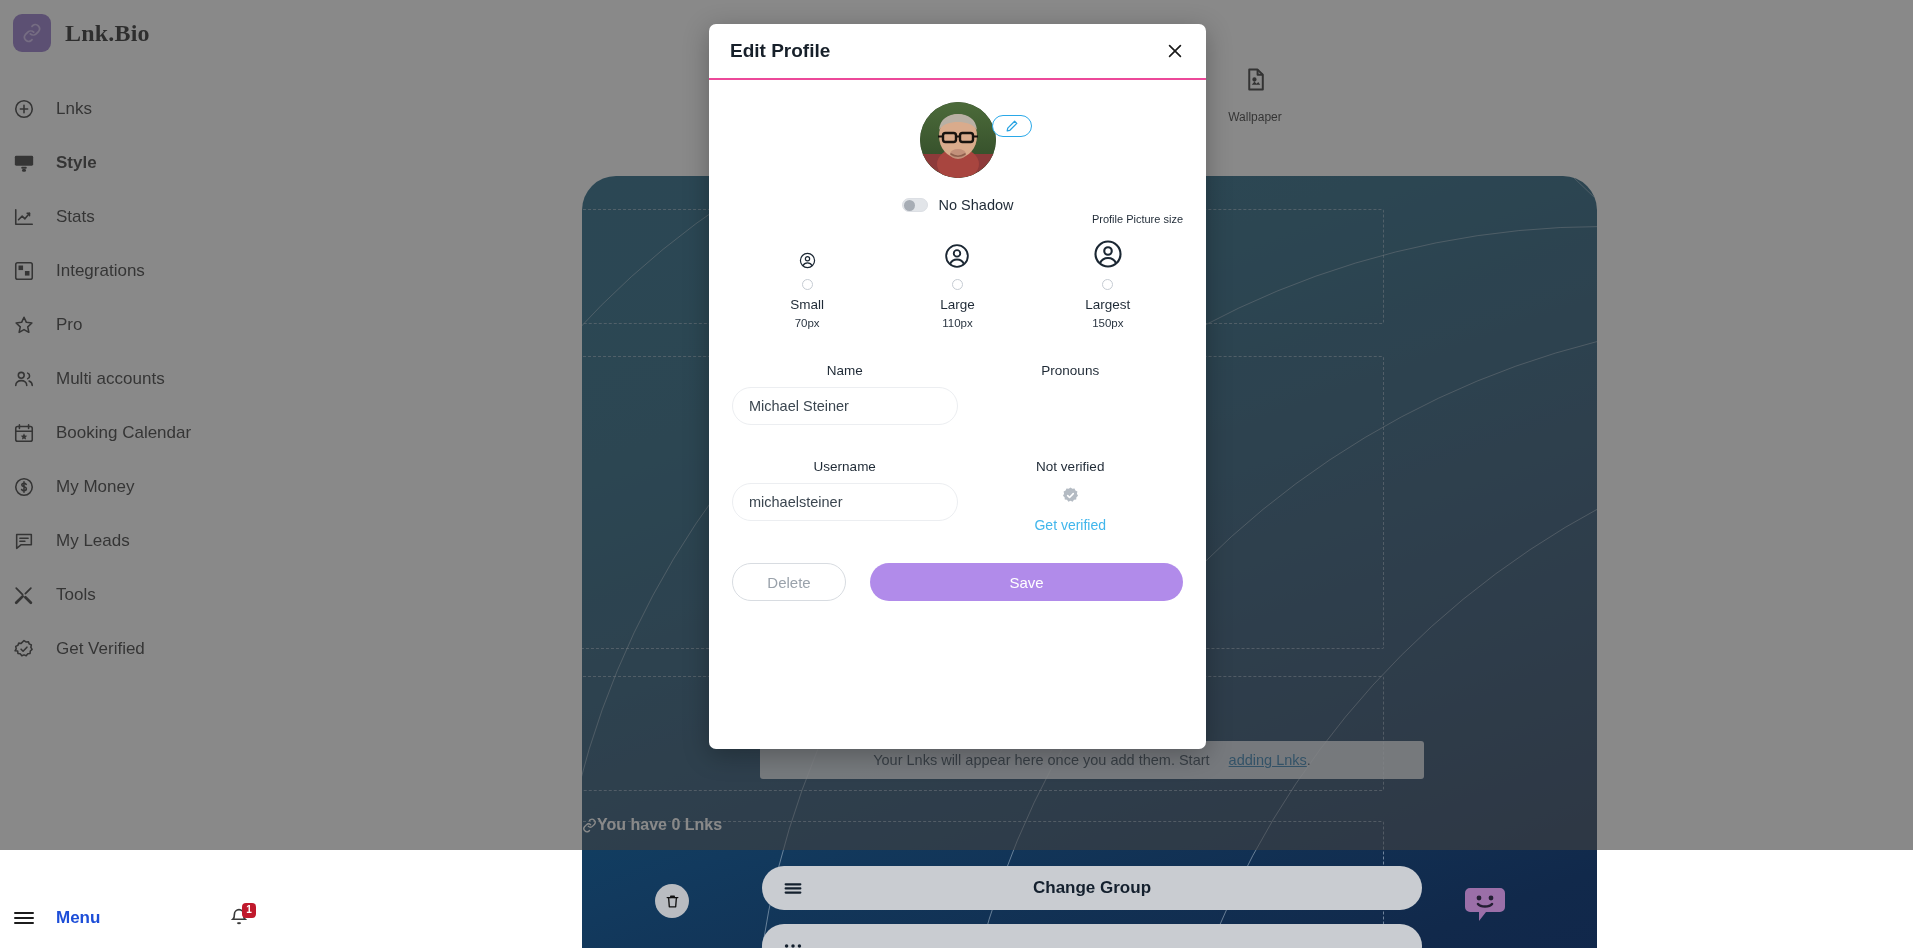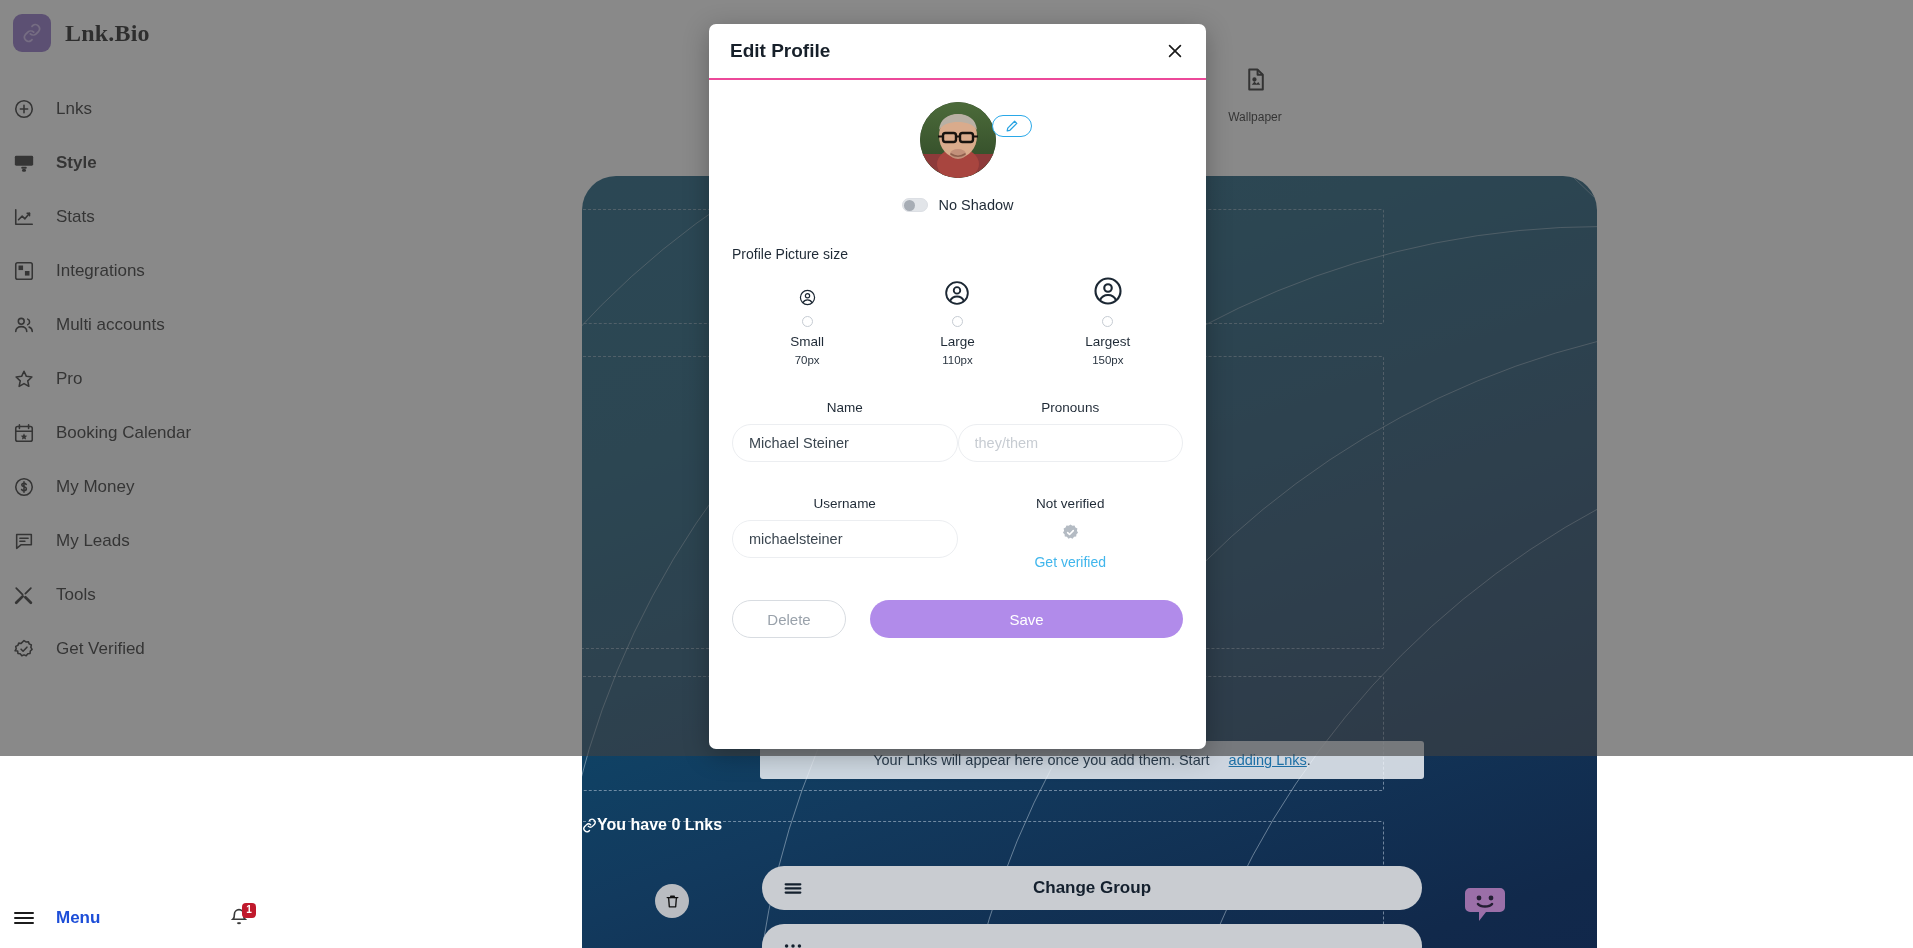--- a/index.html
+++ b/index.html
@@ -9,7 +9,7 @@
     font-family: "Liberation Sans", sans-serif;
     background: #ffffff;
   }
-  #root { position: relative; width: 1913px; height: 756px; }
+  #root { position: relative; width: 1913px; height: 850px; }
 
   
   #app-layer { position: absolute; inset: 0; background: #ffffff; }

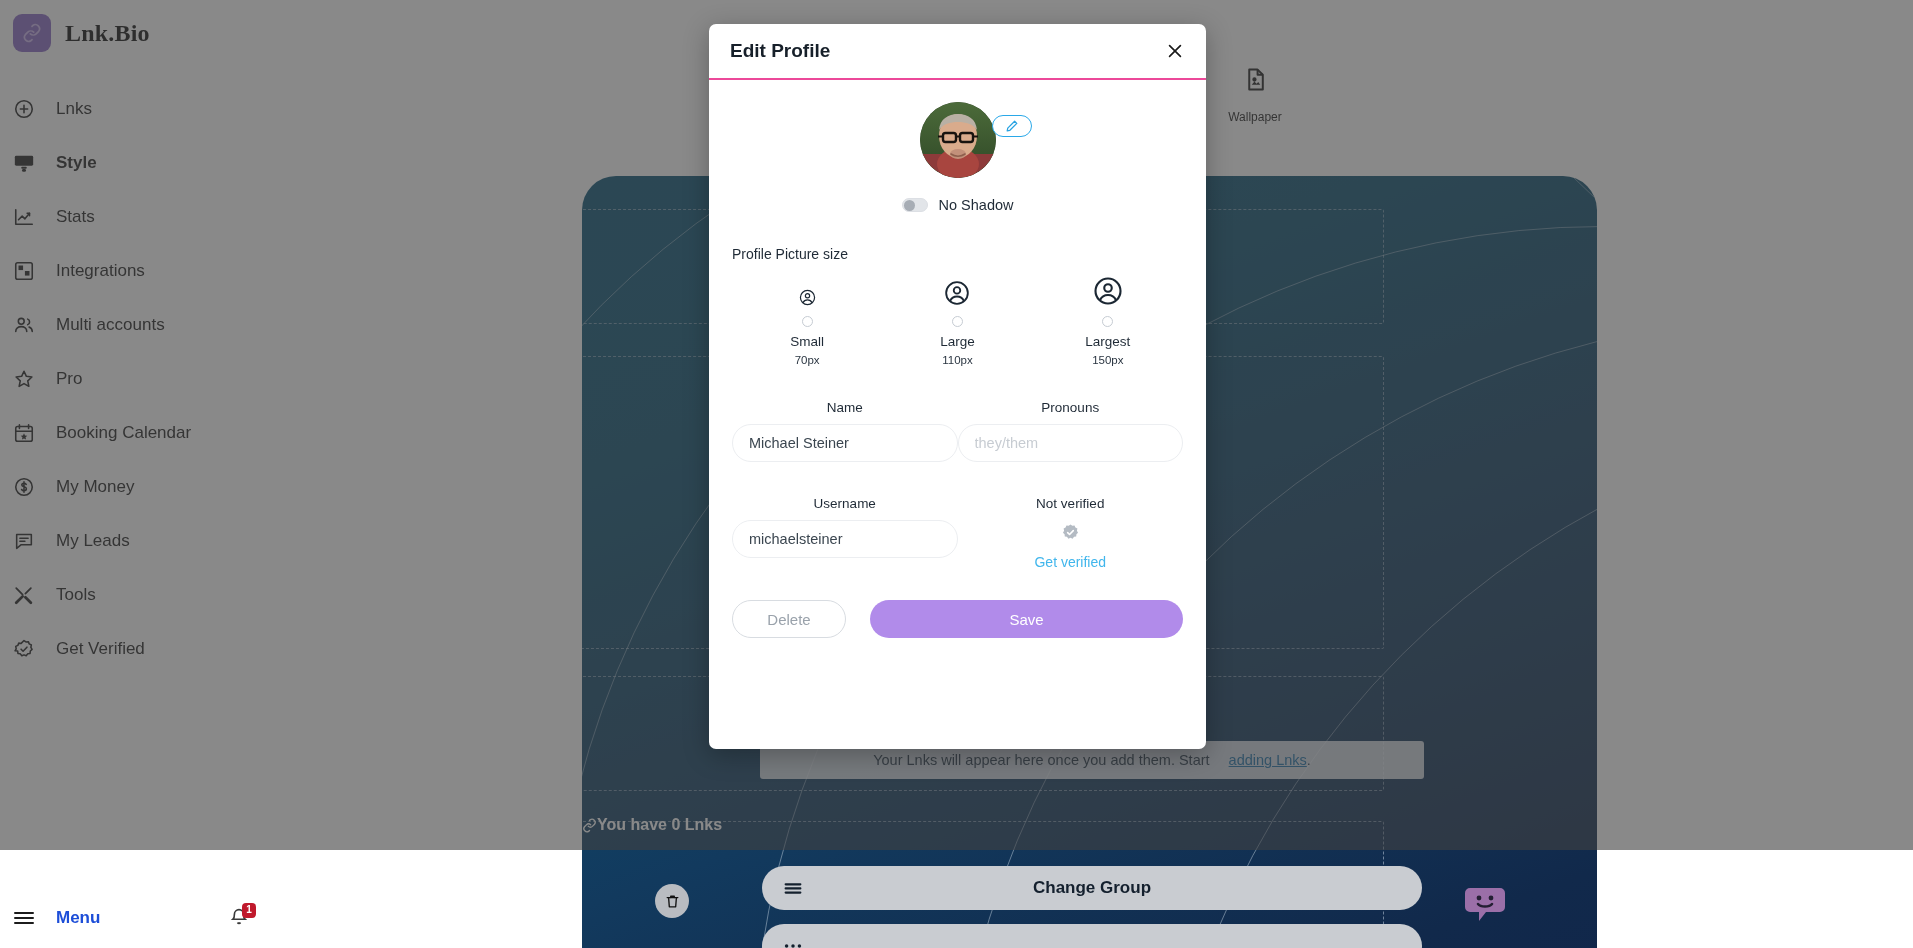--- a/index.html
+++ b/index.html
@@ -158,7 +158,7 @@
   }
   .shadow-label { font-size: 14.5px; color: #1f2a36; }
 
-  .size-title { text-align: left; font-size: 14px; color: #1f2a36; margin-top: 33px; }
+  .size-title { text-align: right; font-size: 11px; color: #1f2a36; }
   .size-grid { display: flex; margin-top: 14px; align-items: flex-end; }
   .size-opt { flex: 1; display: flex; flex-direction: column; align-items: center; cursor: pointer; }
   .size-opt .so-ico { display: flex; align-items: flex-end; height: 30px; }

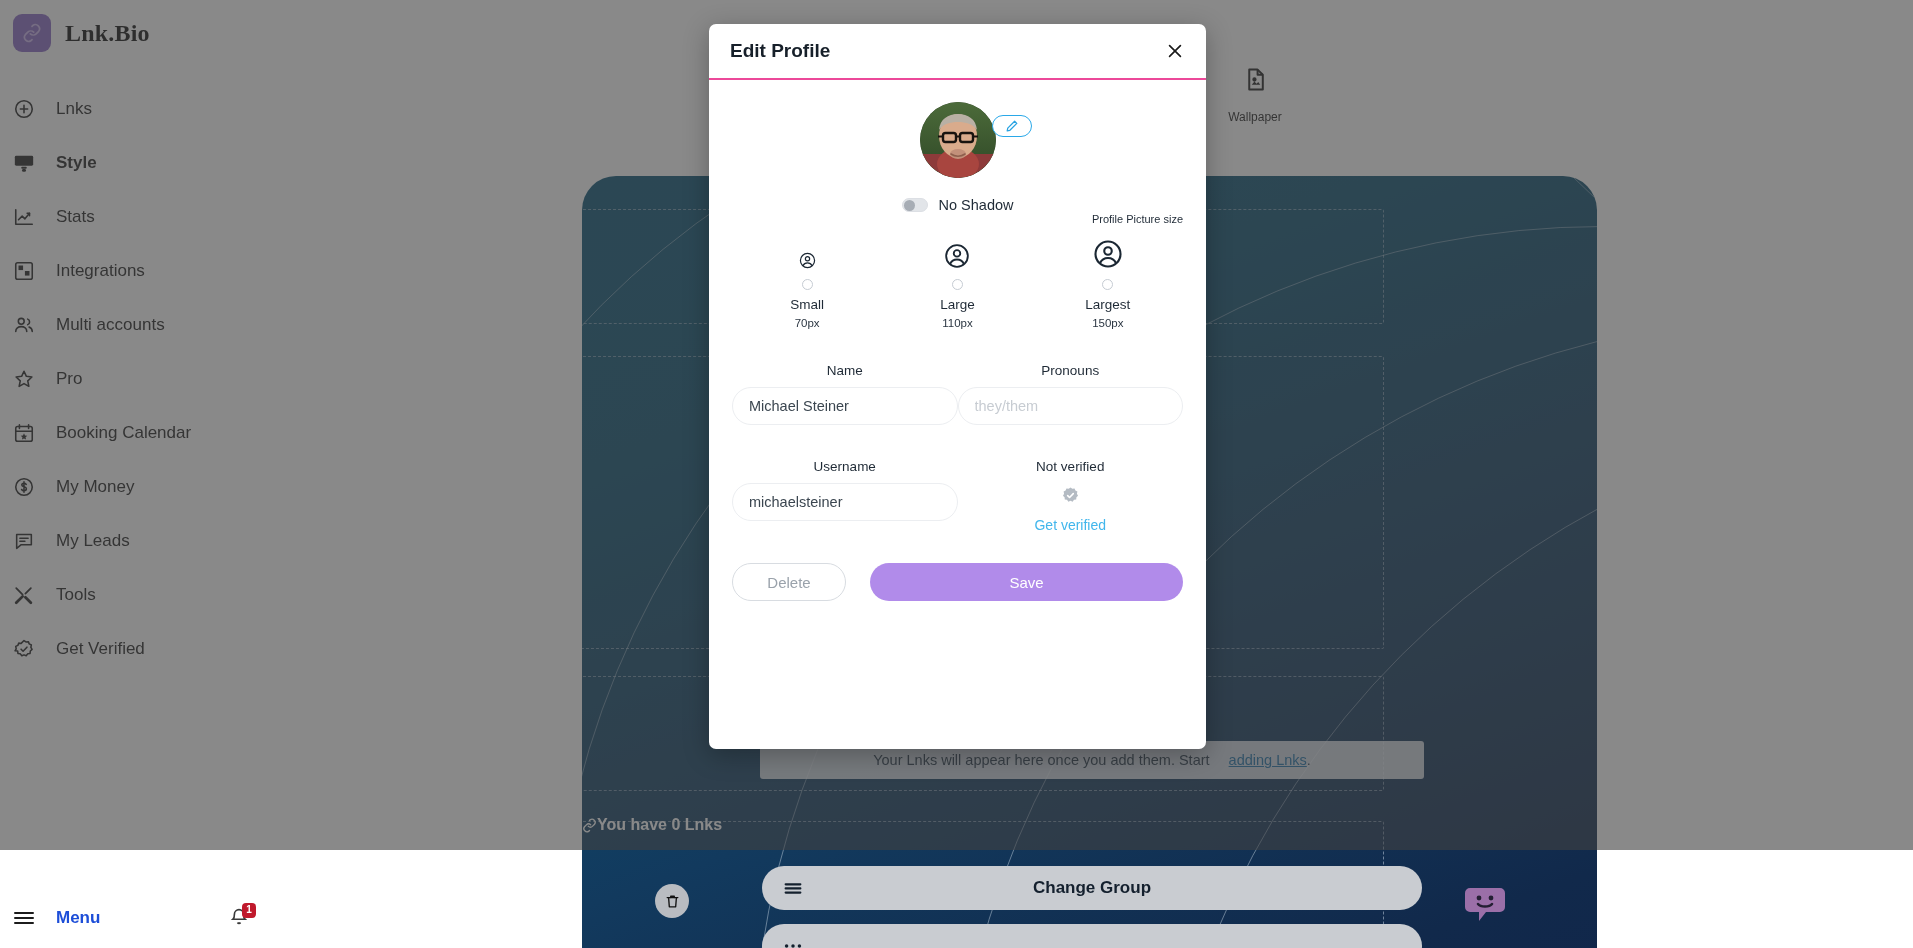--- a/index.html
+++ b/index.html
@@ -264,6 +264,15 @@
 
         <div class="nav-item">
           <span class="nav-ico">
+            <svg width="22" height="22" viewBox="0 0 24 24" fill="none" stroke="#232323" stroke-width="1.7" stroke-linejoin="round">
+              <path d="M12 3.5l2.6 5.6 6 .7-4.5 4.2 1.2 6-5.3-3-5.3 3 1.2-6L3.4 9.8l6-.7z"></path>
+            </svg>
+          </span>
+          <span class="nav-label">Pro</span>
+        </div>
+
+        <div class="nav-item">
+          <span class="nav-ico">
             <svg width="22" height="22" viewBox="0 0 24 24" fill="none" stroke="#232323" stroke-width="1.7" stroke-linecap="round">
               <circle cx="9" cy="8" r="3.2"></circle>
                 <path d="M3 19c0-3.2 2.7-5.2 6-5.2s6 2 6 5.2"></path>
@@ -272,15 +281,6 @@
             </svg>
           </span>
           <span class="nav-label">Multi accounts</span>
-        </div>
-
-        <div class="nav-item">
-          <span class="nav-ico">
-            <svg width="22" height="22" viewBox="0 0 24 24" fill="none" stroke="#232323" stroke-width="1.7" stroke-linejoin="round">
-              <path d="M12 3.5l2.6 5.6 6 .7-4.5 4.2 1.2 6-5.3-3-5.3 3 1.2-6L3.4 9.8l6-.7z"></path>
-            </svg>
-          </span>
-          <span class="nav-label">Pro</span>
         </div>
 
         <div class="nav-item">

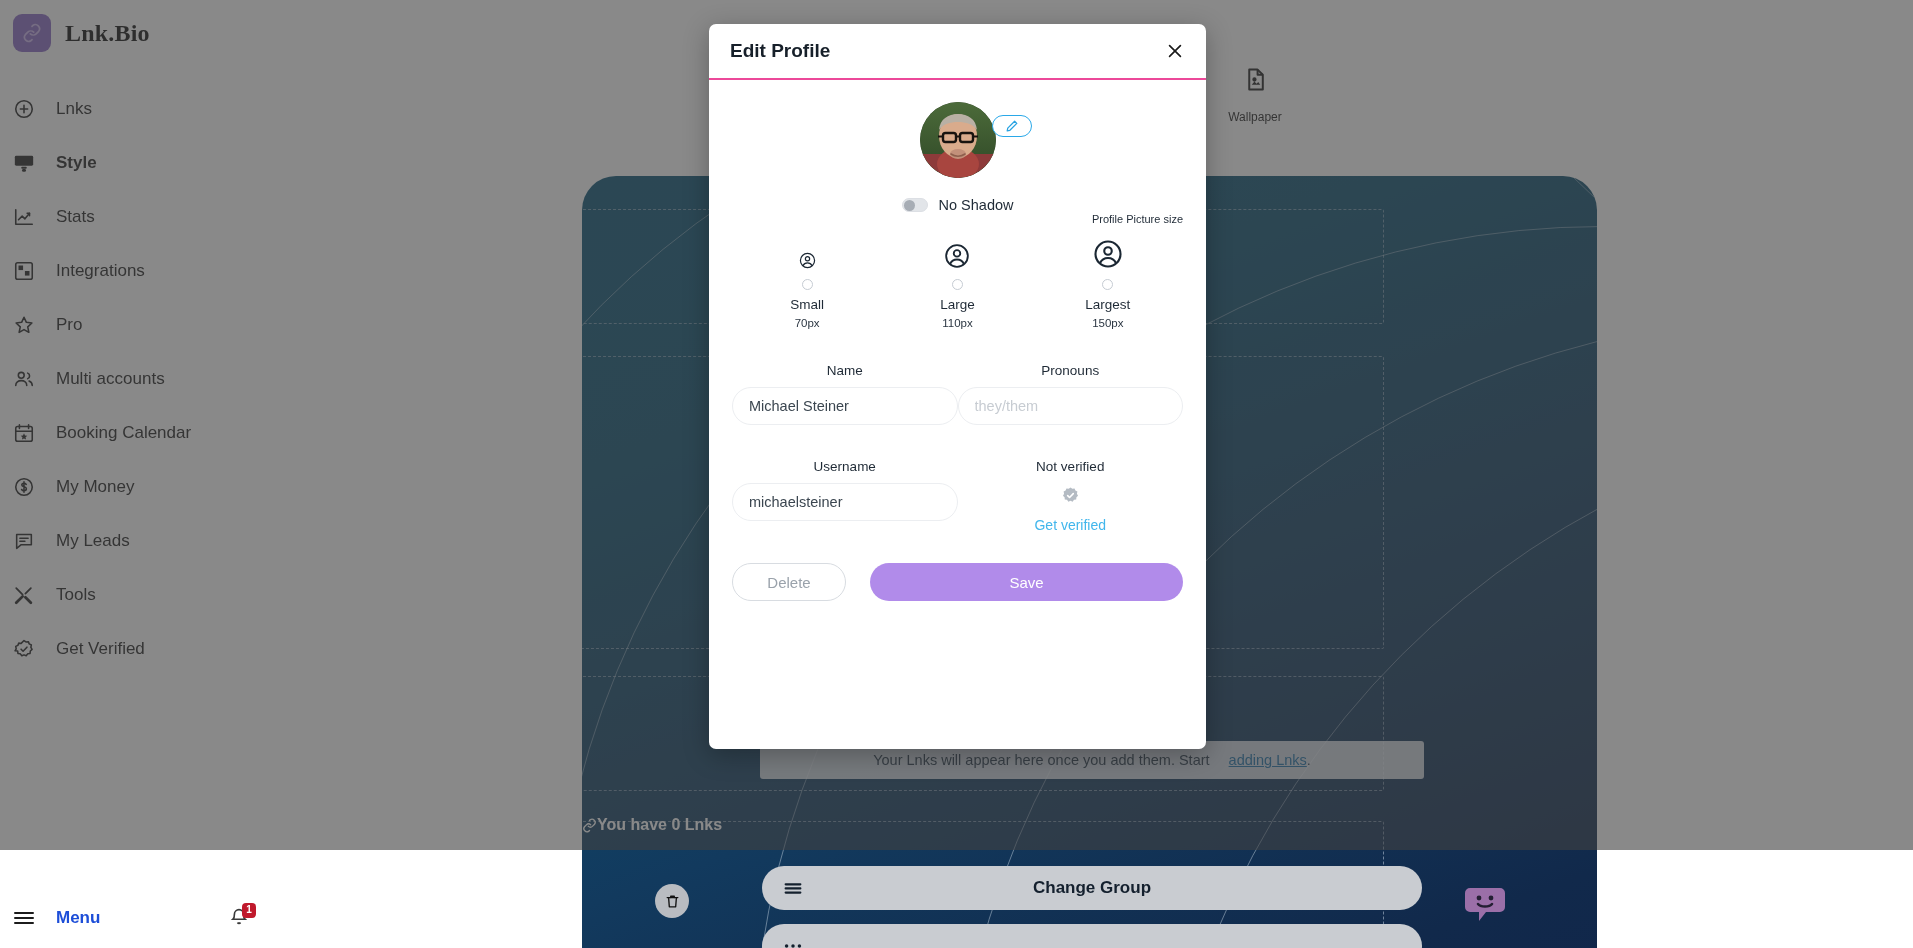--- a/index.html
+++ b/index.html
@@ -557,7 +557,6 @@
         </div>
         <div class="field">
           <div class="field-label">Pronouns</div>
-          <input class="field-input" placeholder="they/them" style="">
         </div>
       </div>
 

